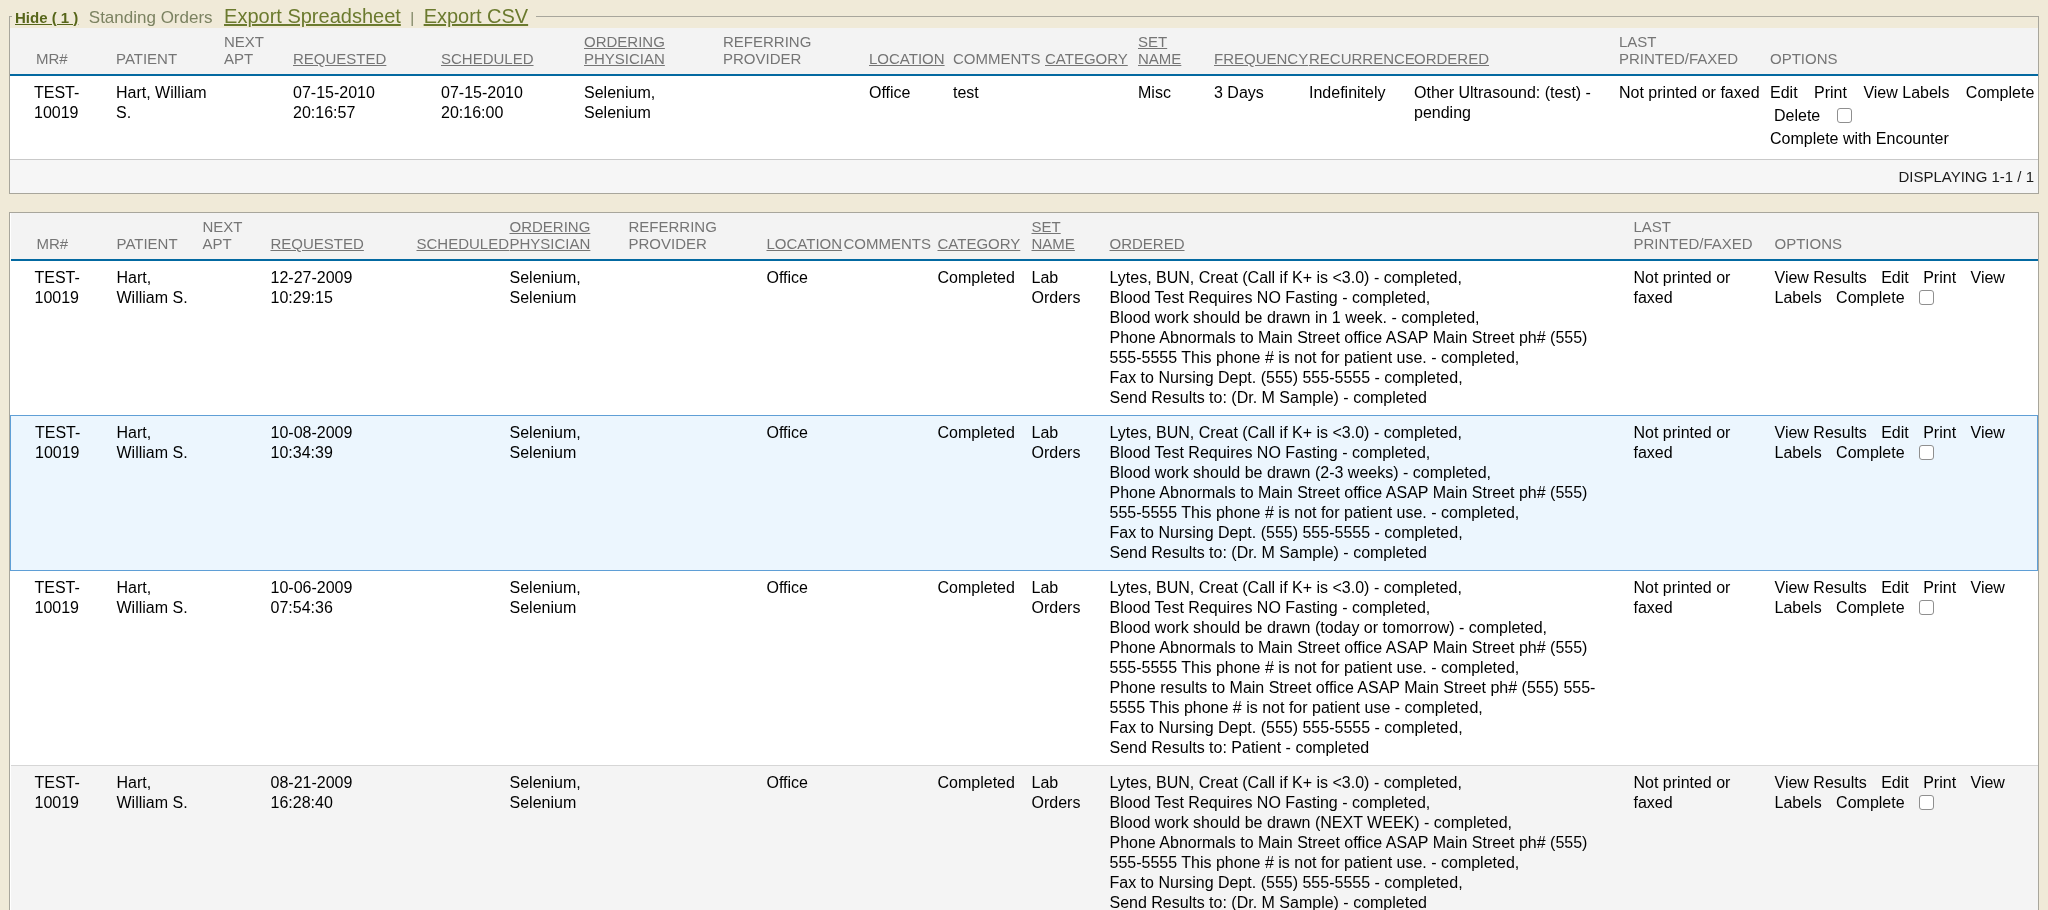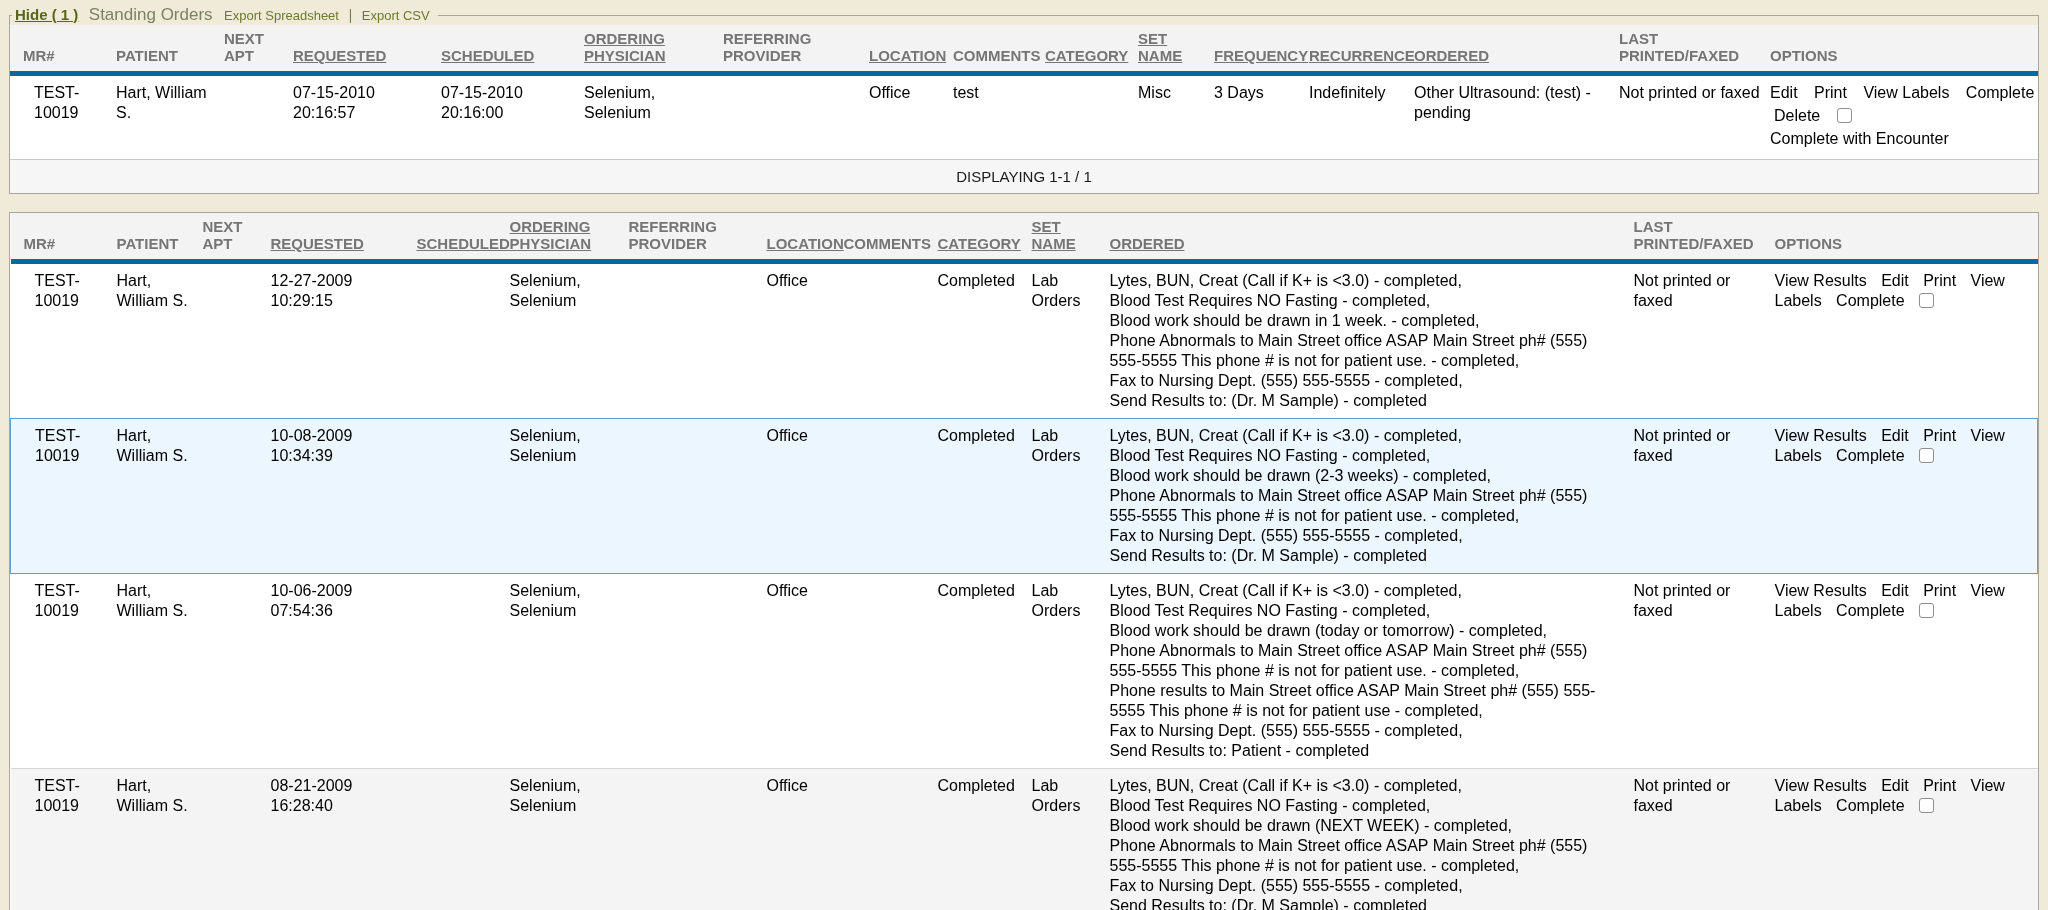--- a/index.html
+++ b/index.html
@@ -31,8 +31,8 @@
     color: #7b8261; font-size: 17px; margin: 0 7px 0 6px;
   }
   legend .export-link {
-    color: #6b7a2e; font-size: 13px;
-    cursor: pointer;
+    color: #6b7a2e; font-size: 20px;
+    text-decoration: underline; cursor: pointer;
   }
   legend .sep { color: #7b8261; font-size: 15px; margin: 0 5px; }
 

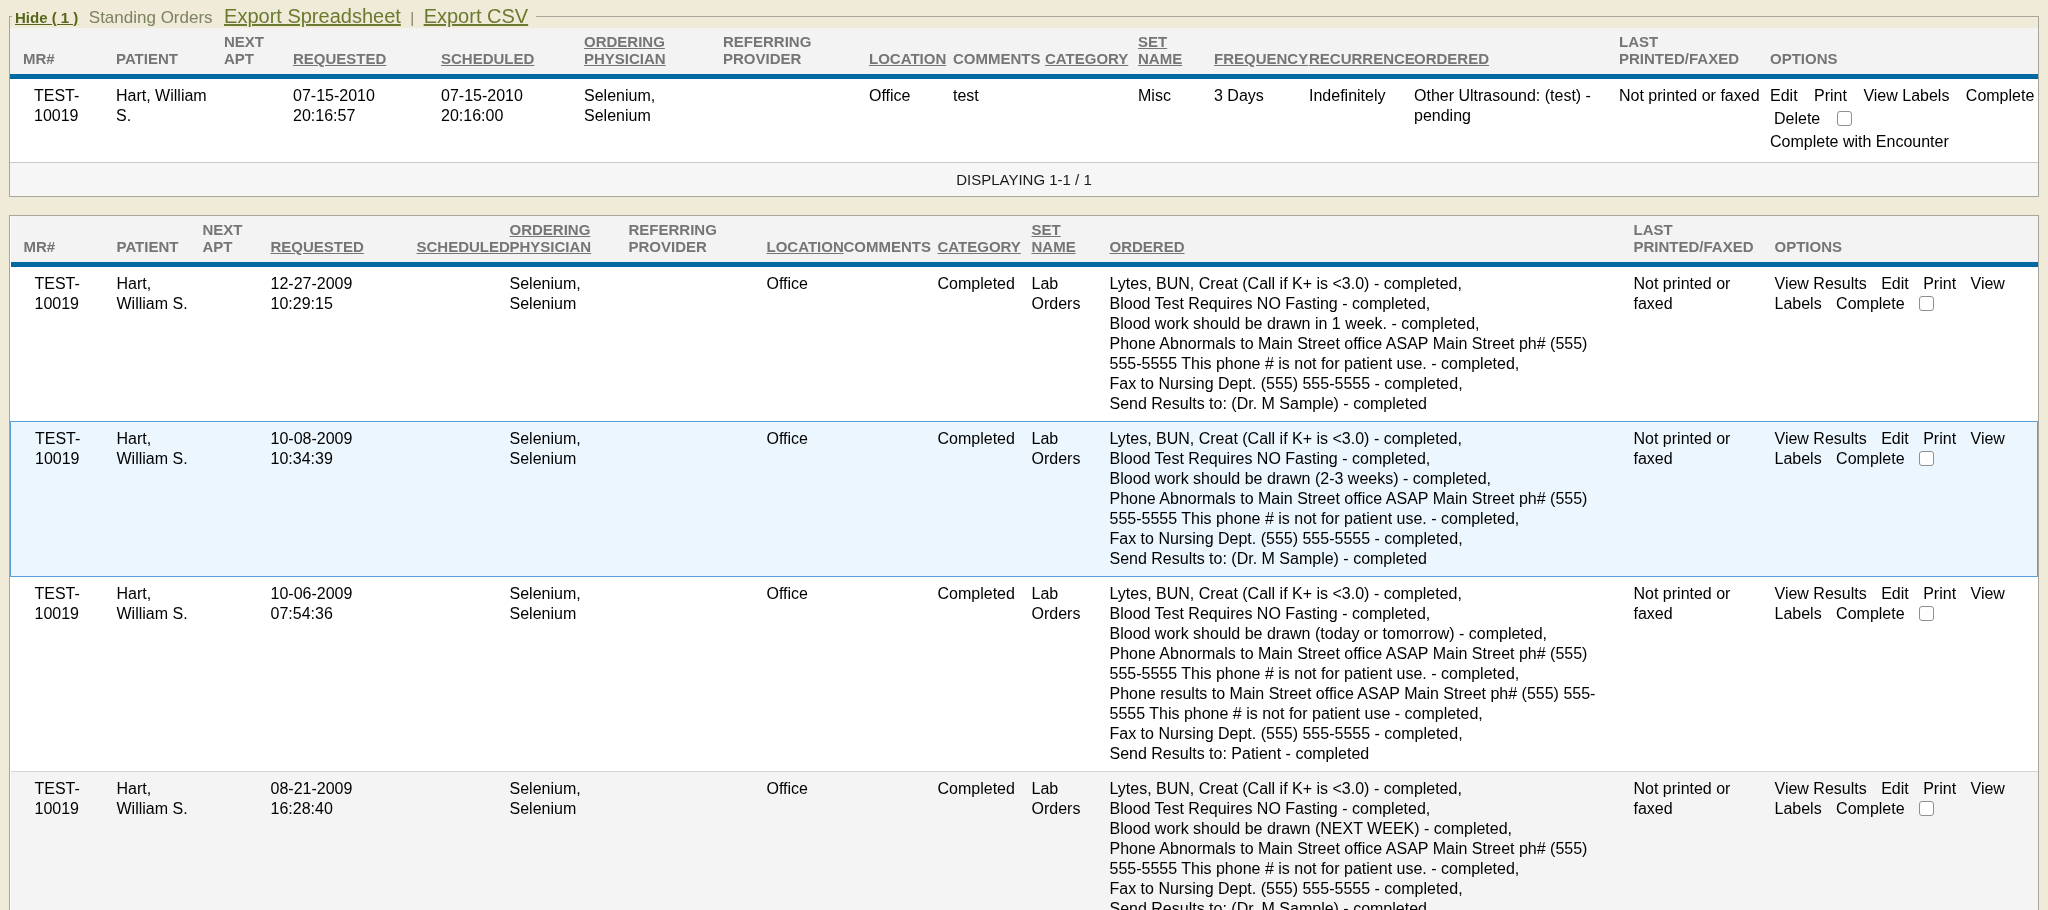--- a/index.html
+++ b/index.html
@@ -45,12 +45,12 @@
   thead th {
     background: #f3f3f3;
     color: #757575;
-    font-weight: bold;
+    font-weight: normal;
     font-size: 15px;
     text-align: left;
     vertical-align: bottom;
     padding: 5px 6px 7px 2px;
-    border-bottom: 5px solid #0369a1;
+    border-bottom: 2px solid #0369a1;
   }
   thead th:first-child { padding-left: 13px; }
   thead th .sort { text-decoration: underline; cursor: pointer; }

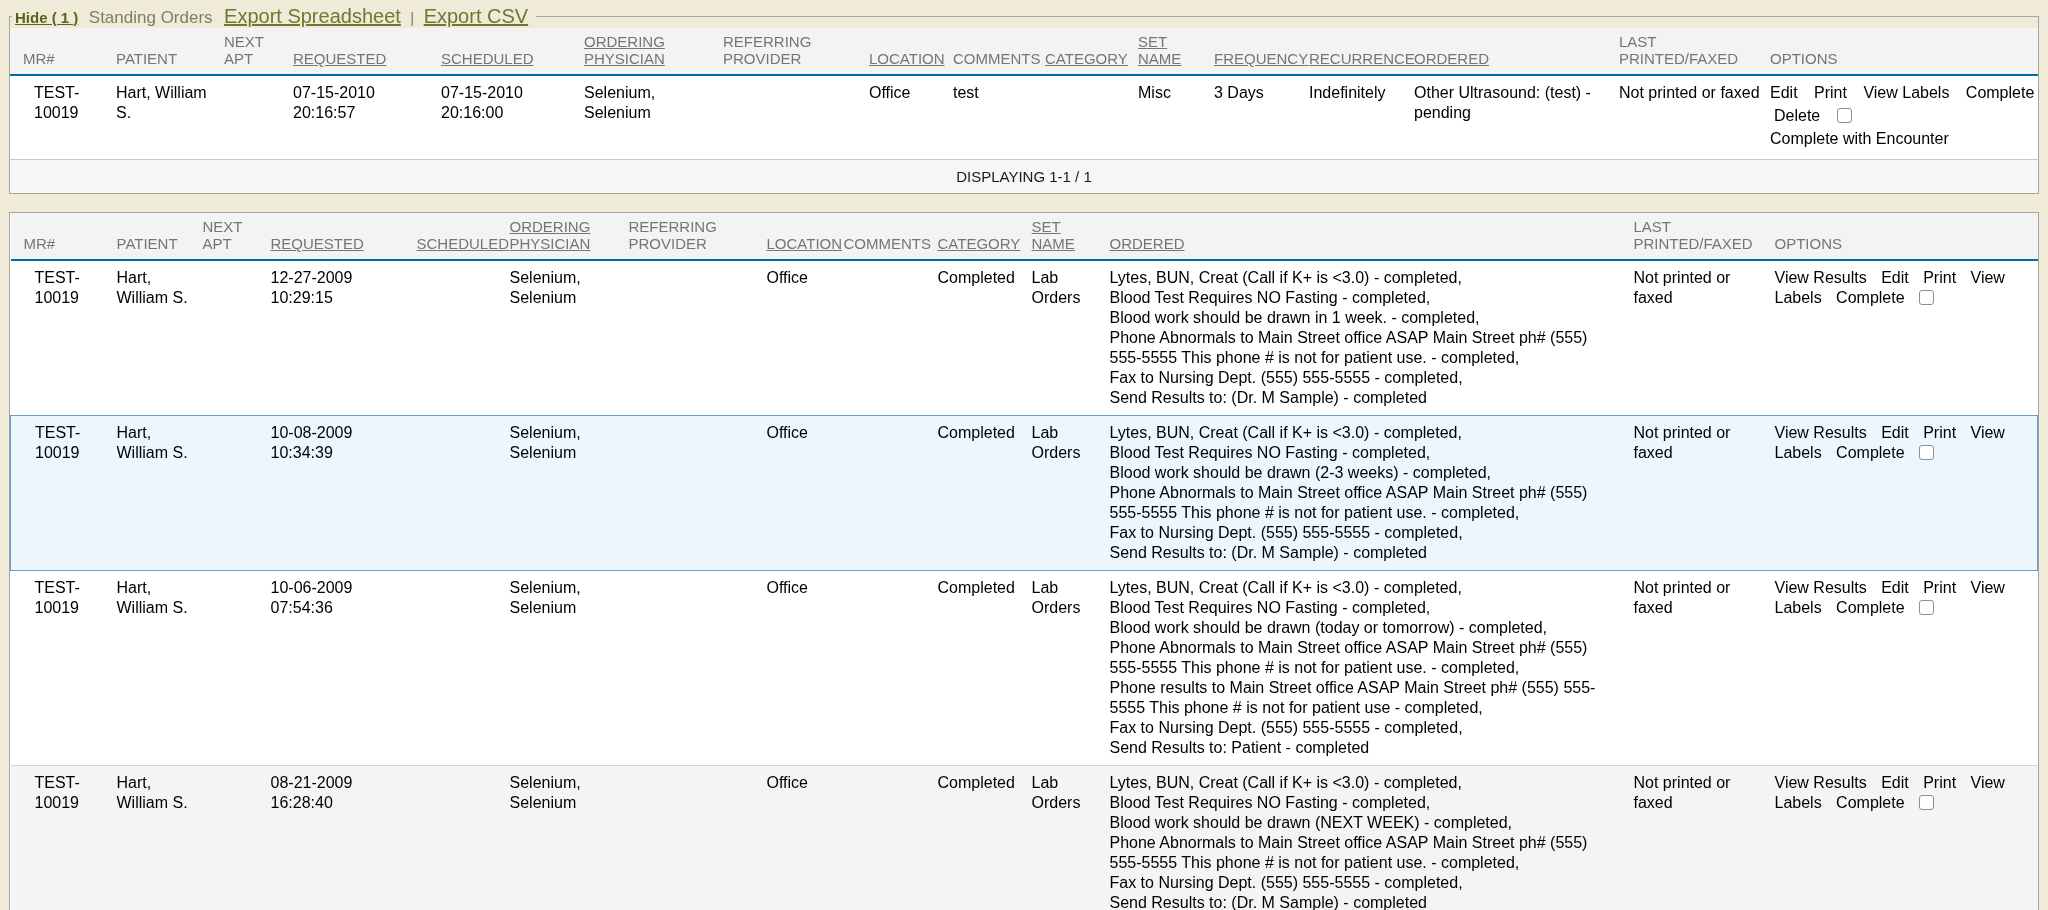--- a/index.html
+++ b/index.html
@@ -52,7 +52,7 @@
     padding: 5px 6px 7px 2px;
     border-bottom: 2px solid #0369a1;
   }
-  thead th:first-child { padding-left: 13px; }
+  thead th:first-child { padding-left: 26px; }
   thead th .sort { text-decoration: underline; cursor: pointer; }
   tbody td {
     vertical-align: top;

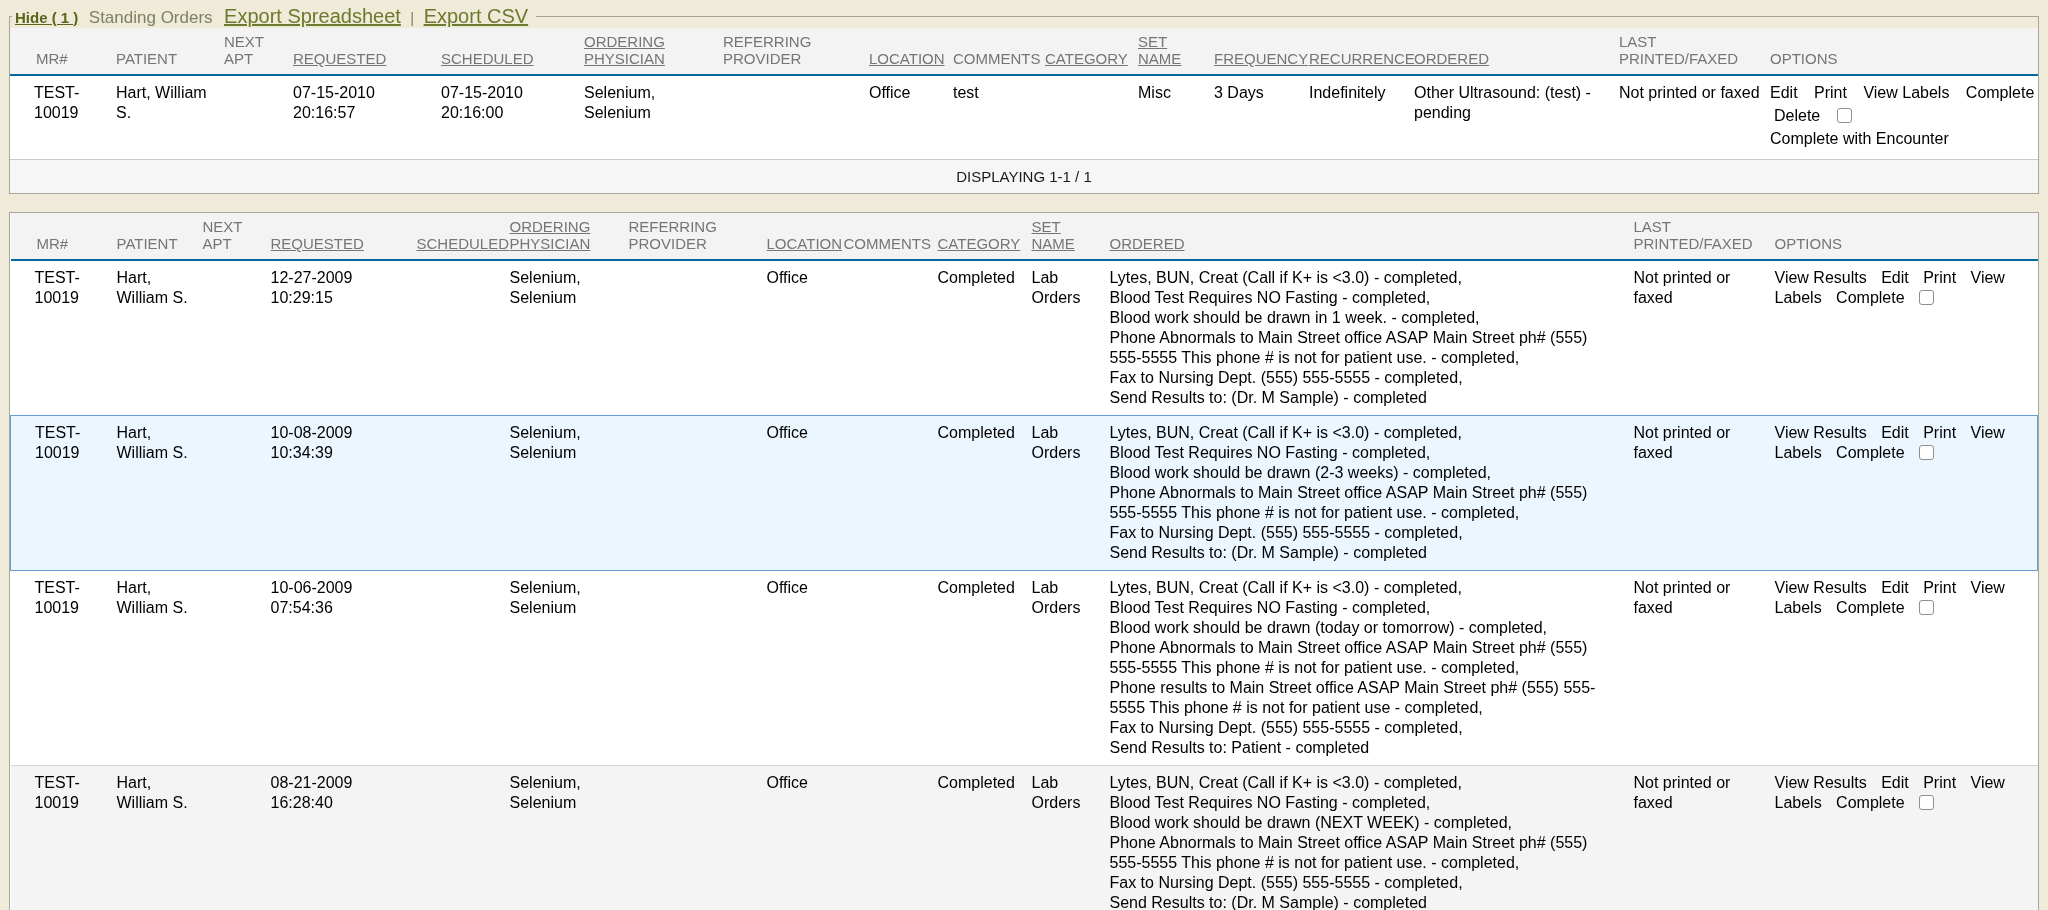--- a/index.html
+++ b/index.html
@@ -72,7 +72,7 @@
   tfoot td {
     background: #f6f6f6;
     border-top: 1px solid #c9c9c9;
-    text-align: center;
+    text-align: right;
     font-size: 15px;
     padding: 8px 4px;
     color: #1a1a1a;

